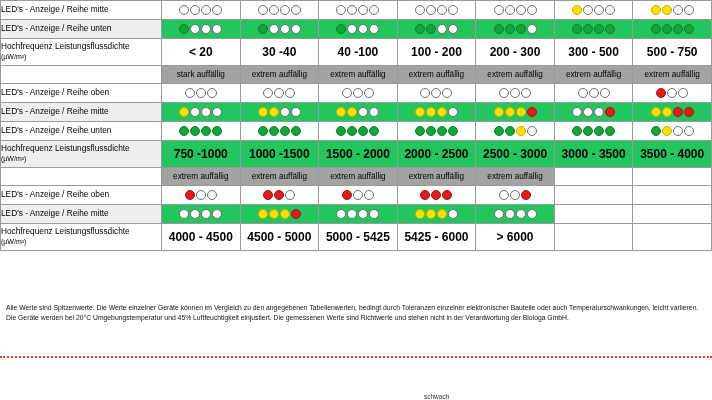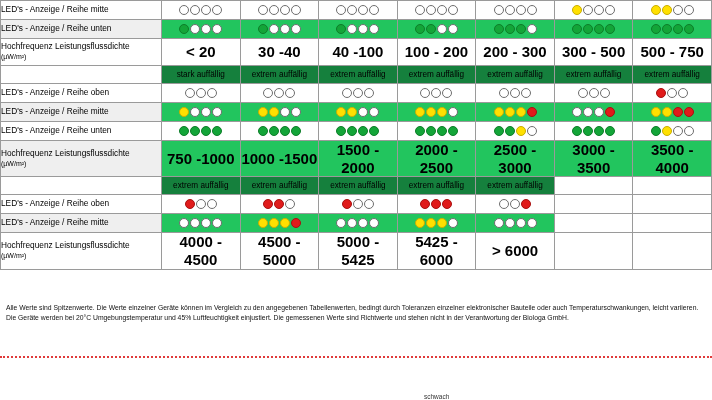--- a/index.html
+++ b/index.html
@@ -53,7 +53,7 @@
   }
   td.cell.bold {
     font-weight: bold;
-    font-size: 15px;
+    font-size: 12px;
     height: 26px;
   }
   td.cell.head {

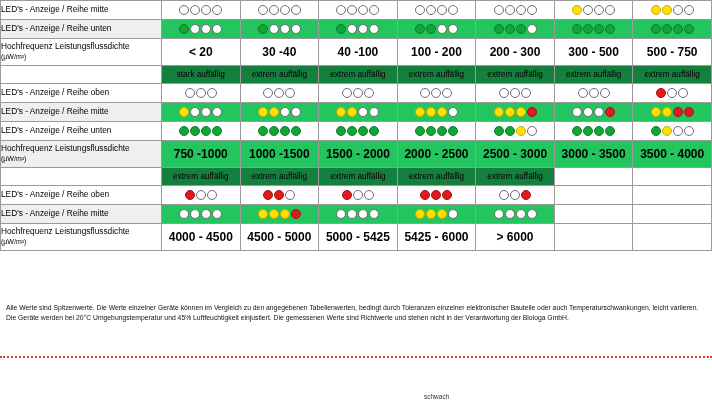--- a/index.html
+++ b/index.html
@@ -59,7 +59,7 @@
   td.cell.head {
     font-size: 8.2px;
     height: 17px;
-    background: #15803d;
+    background: #a3a3a3;
   }
   td.noborder {
     border: none;

